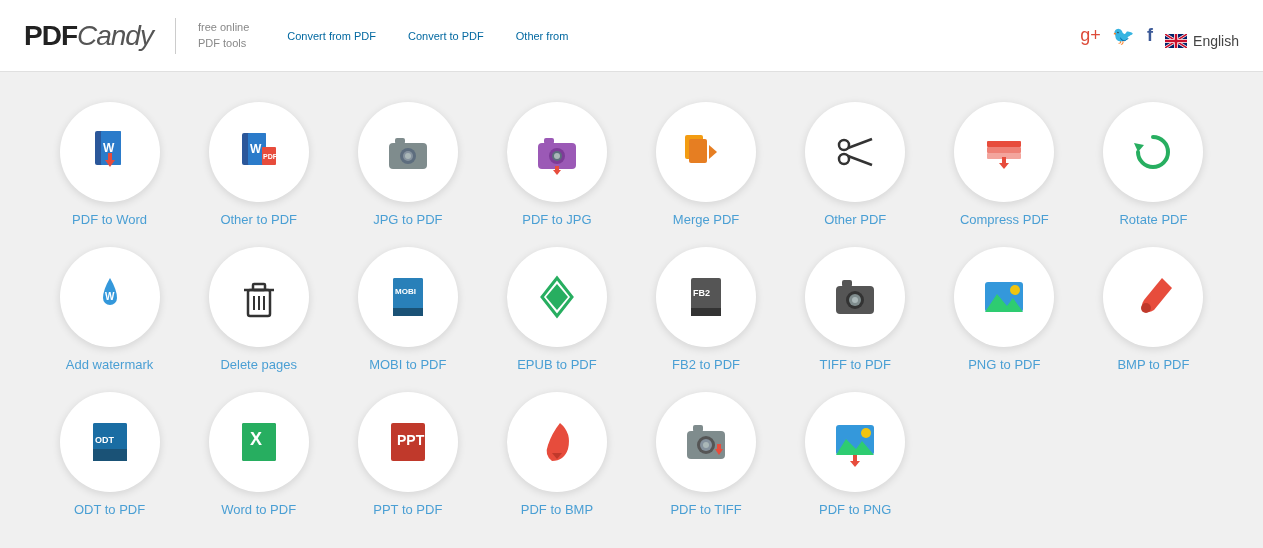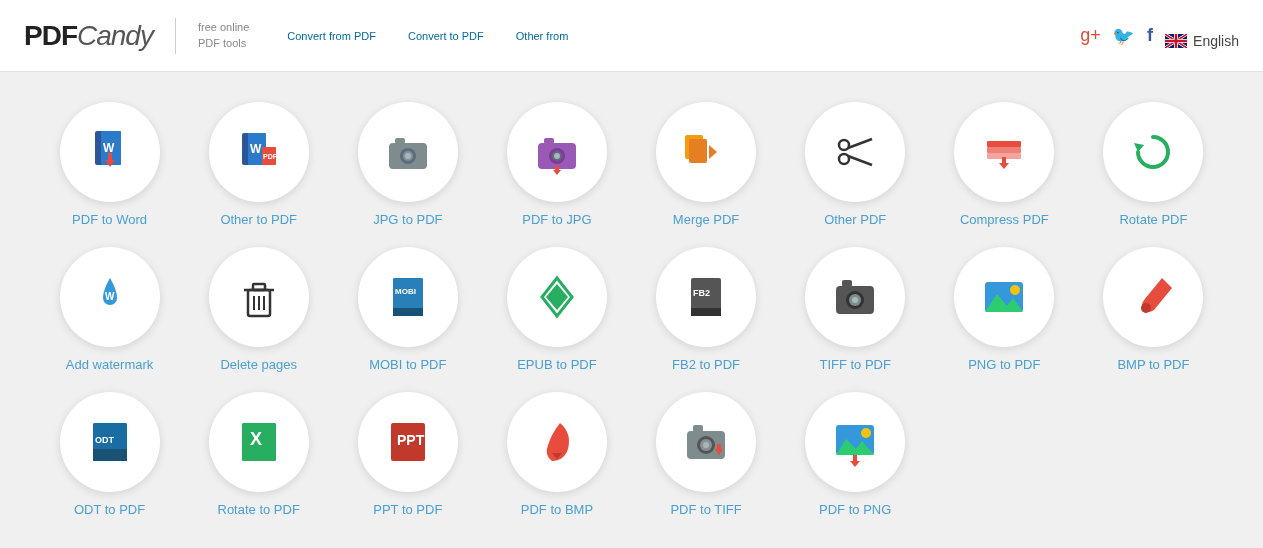--- a/index.html
+++ b/index.html
@@ -393,7 +393,7 @@
           <text x="18" y="30" font-size="18" font-weight="bold" fill="white">X</text>
         </svg>
       </div>
-      <span class="tool-label">Rotate to PDF</span>
+      <span class="tool-label">Word to PDF</span>
     </div>
 
     <div class="tool-item">

